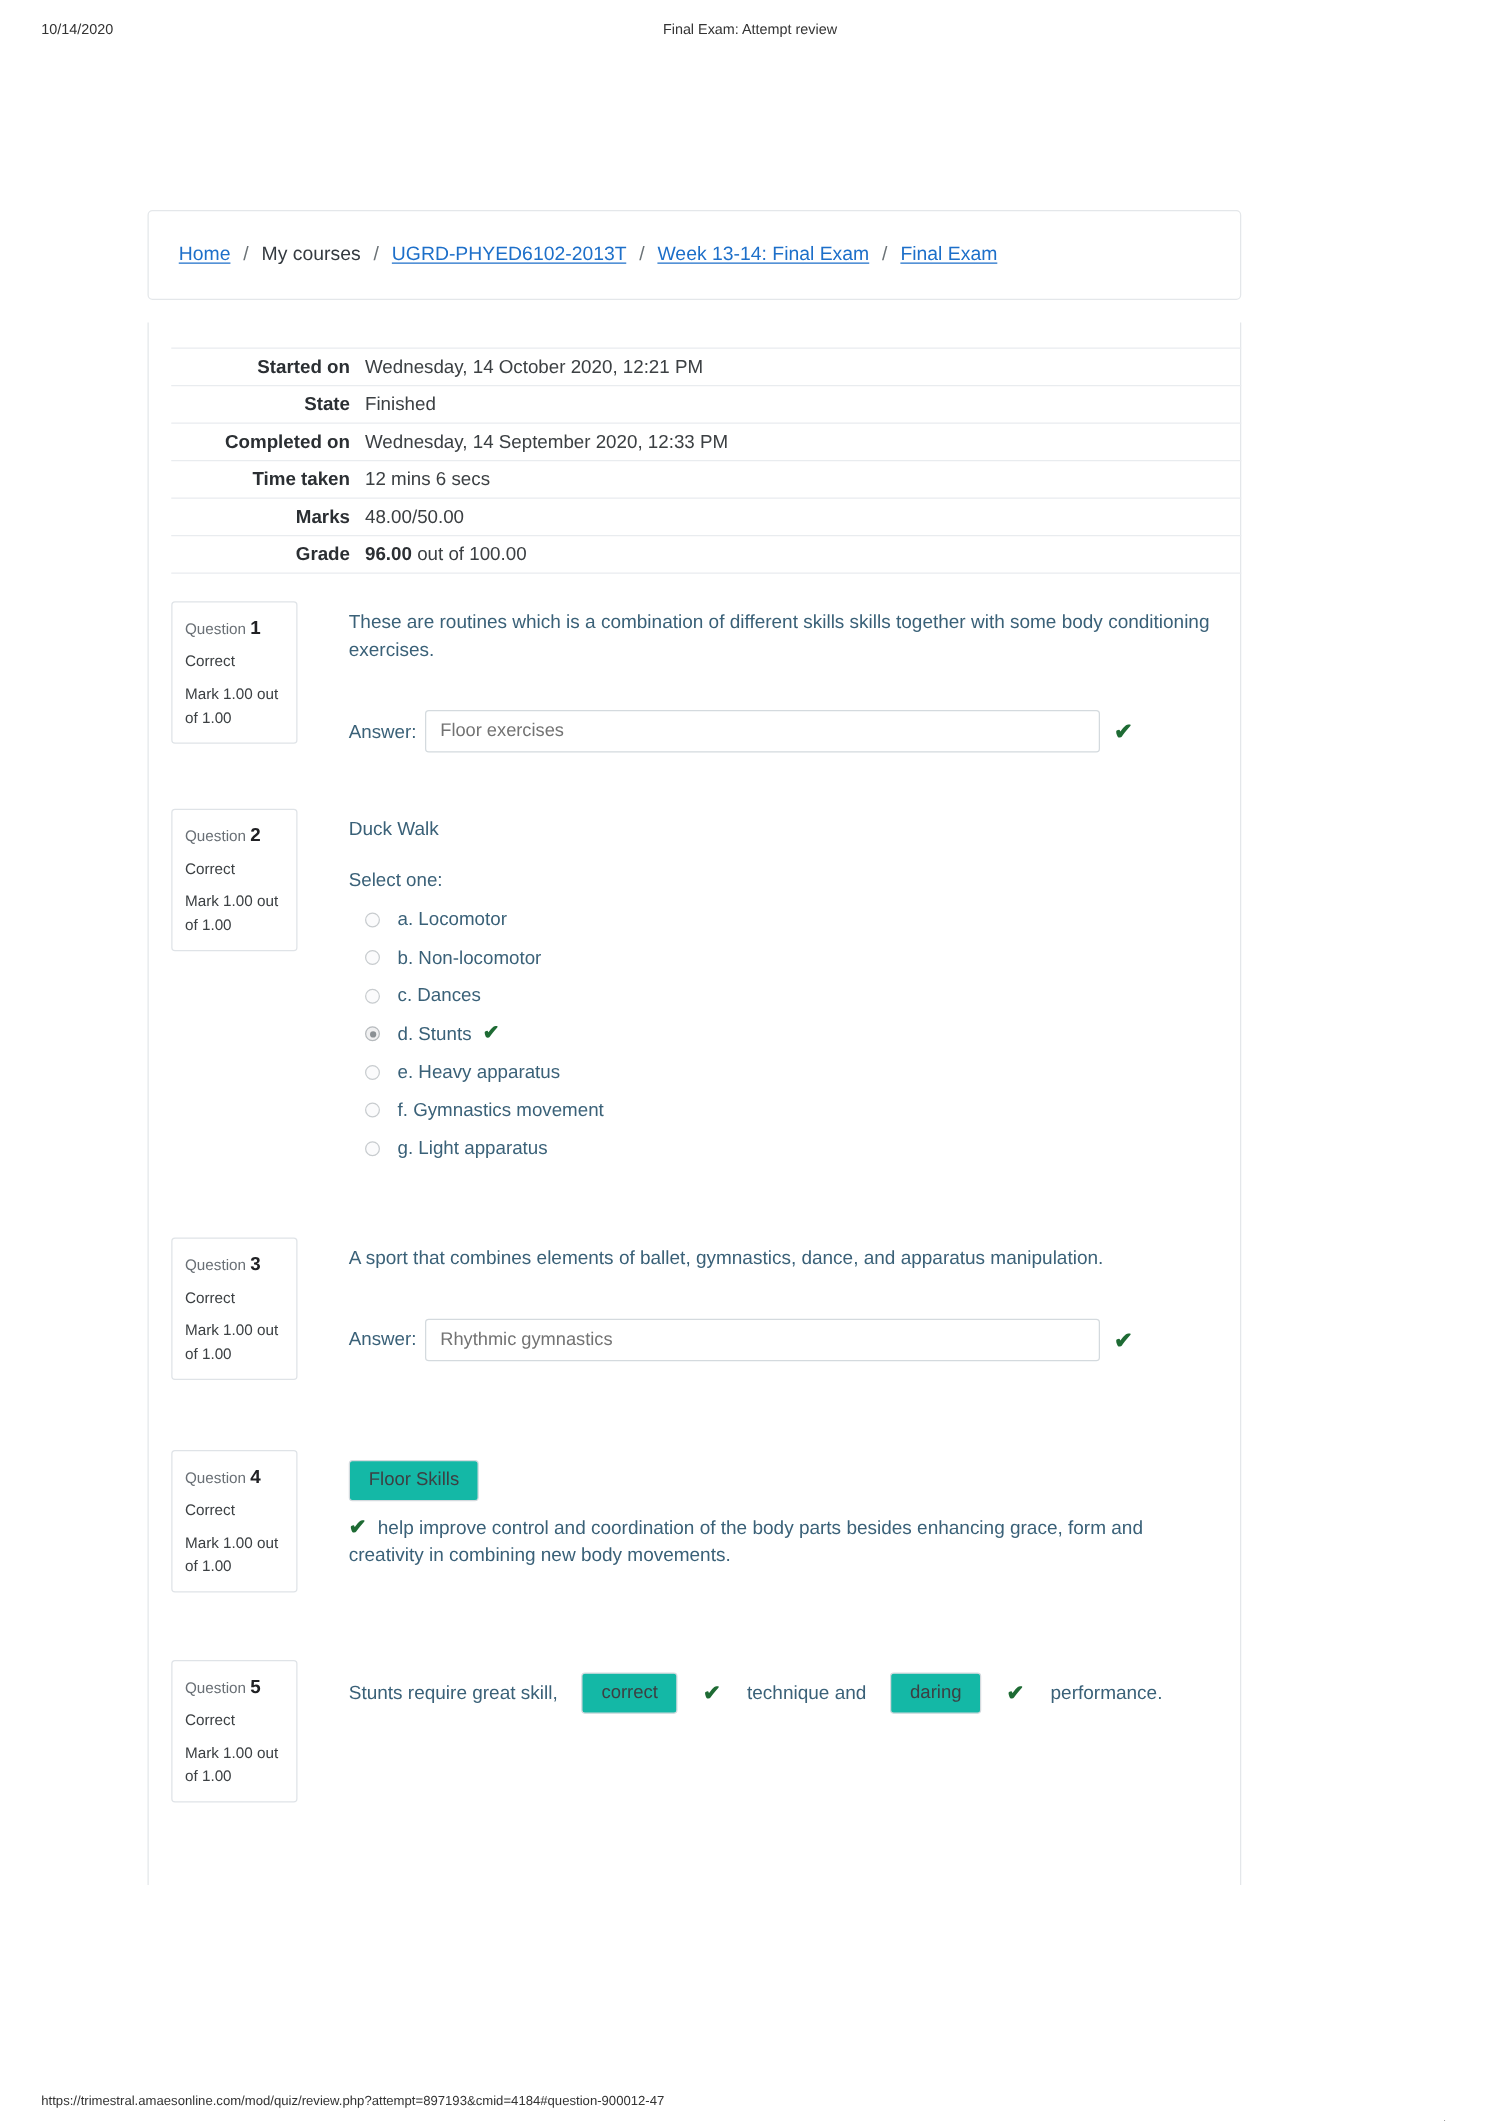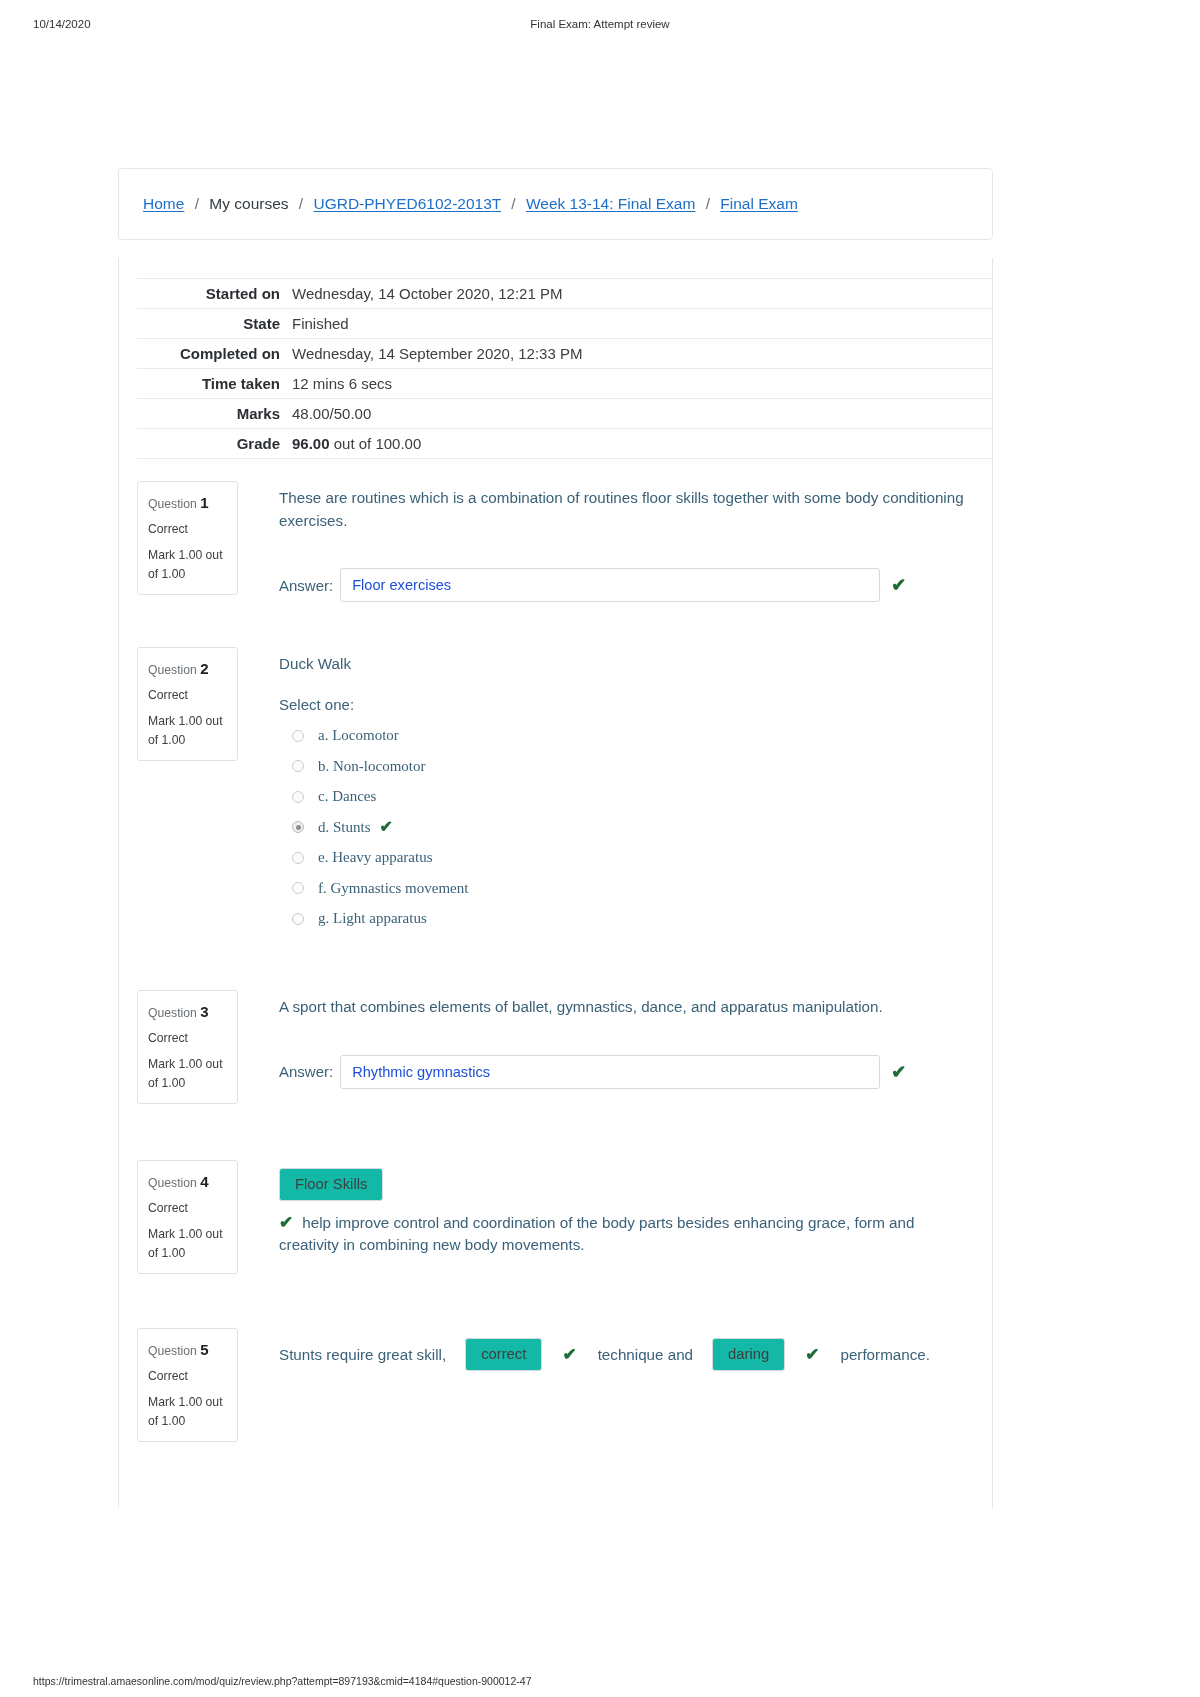--- a/index.html
+++ b/index.html
@@ -213,7 +213,7 @@
         <div class="qmark">Mark 1.00 out of 1.00</div>
       </div>
       <div class="qbody">
-        <div class="qtext">These are routines which is a combination of routines floor skills together with some body conditioning exercises.</div>
+        <div class="qtext">These are routines which is a combination of different skills skills together with some body conditioning exercises.</div>
         <div class="answerline">
           <span class="alabel">Answer:</span>
           <div class="ansbox">Floor exercises</div>

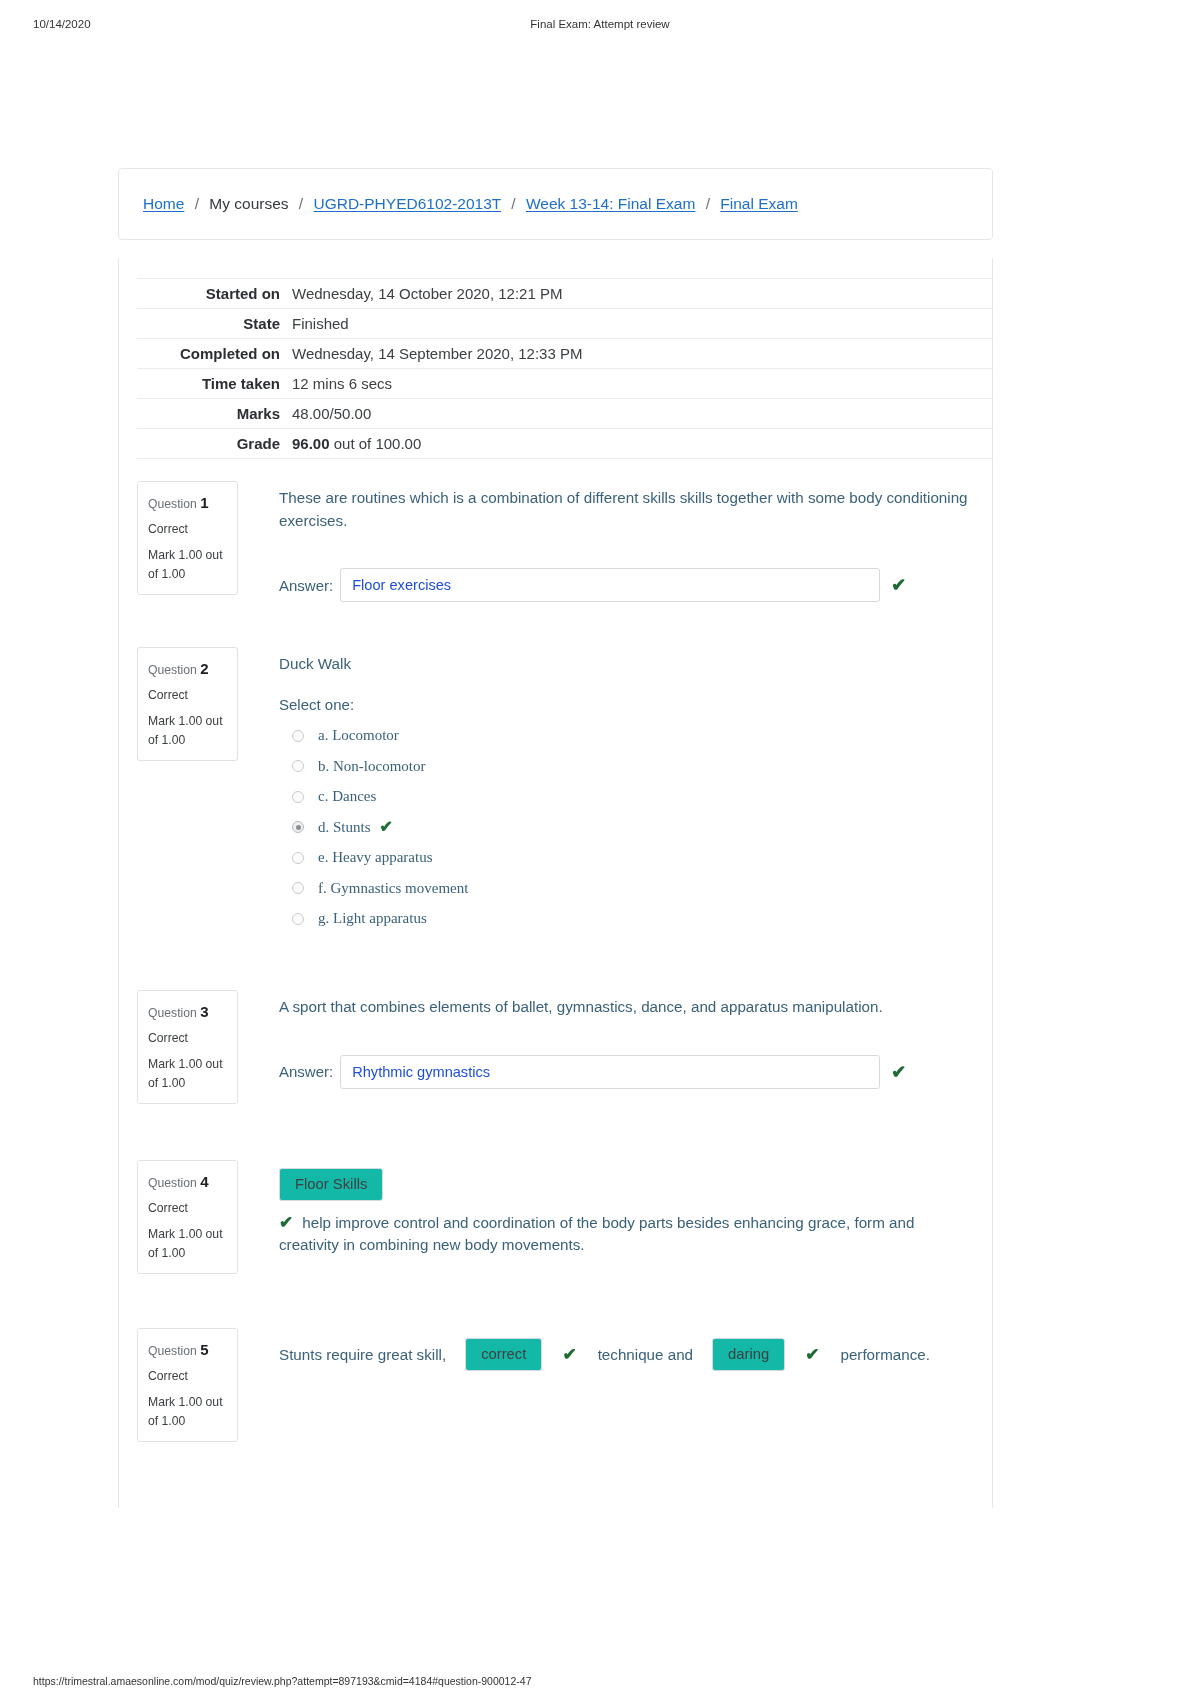--- a/index.html
+++ b/index.html
@@ -103,7 +103,7 @@
     height:34px; width:540px;
     display:flex; align-items:center;
     padding:0 11px;
-    font-size:14.6px; color:#1d4ed8;text-align:right;
+    font-size:14.6px; color:#737373;text-align:right;
   }
   .tick {
     color:#1e6b34; font-size:18px; font-weight:bold;

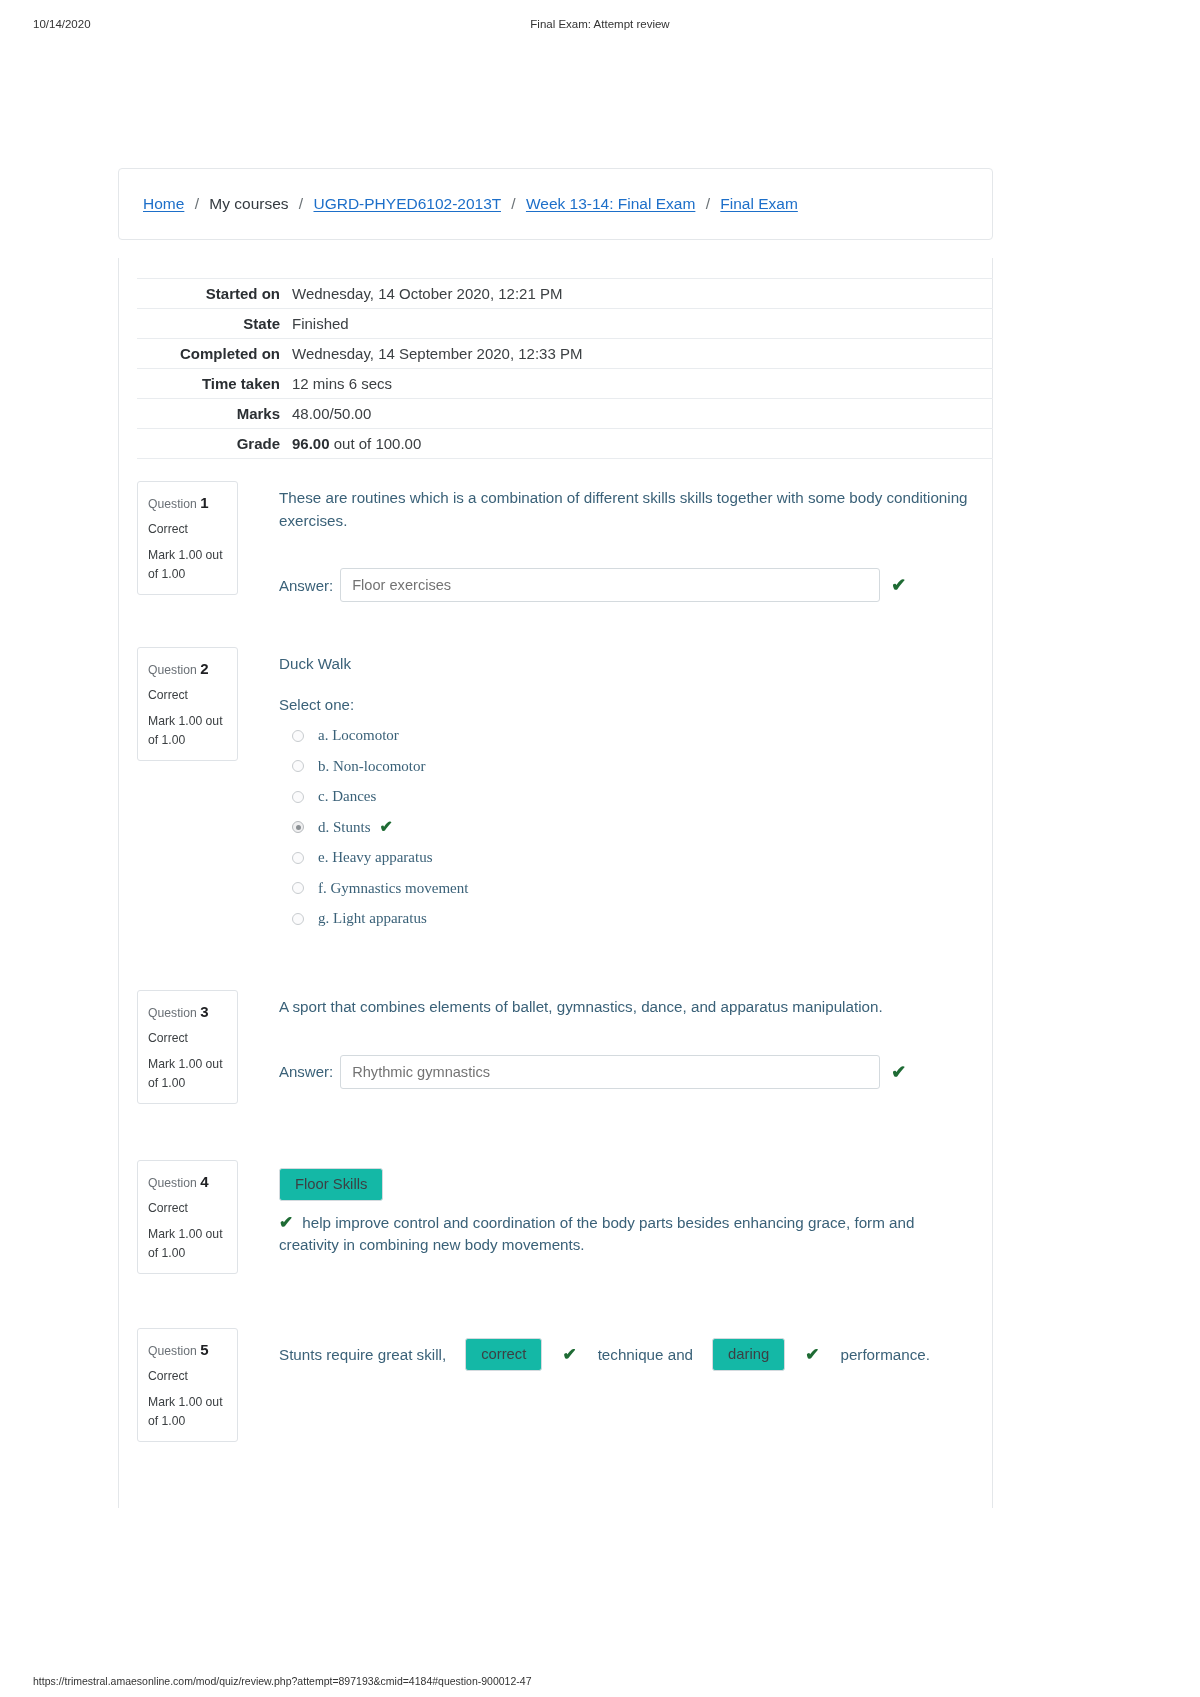--- a/index.html
+++ b/index.html
@@ -112,7 +112,7 @@
 
   
   .selectone { font-size:15px; color:#3a6178; margin-top:20px; }
-  .opts { margin-top:8px;font-family:Liberation Serif, serif; }
+  .opts { margin-top:8px; }
   .opt { display:flex; align-items:center; height:30.5px; }
   .radio {
     width:12px; height:12px; border-radius:50%;

